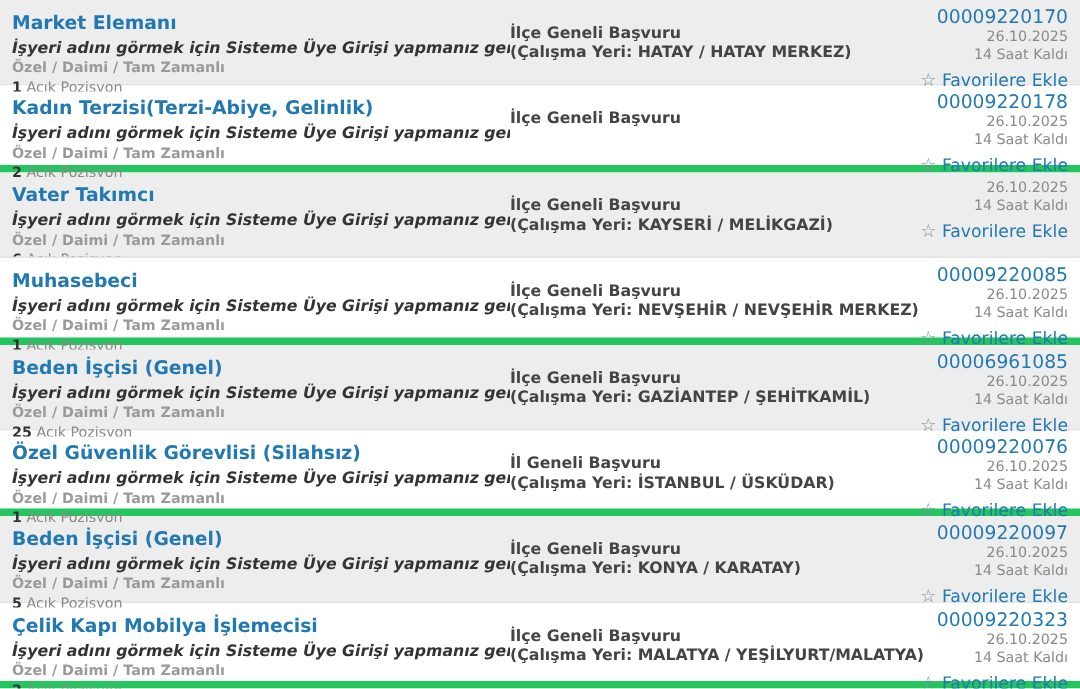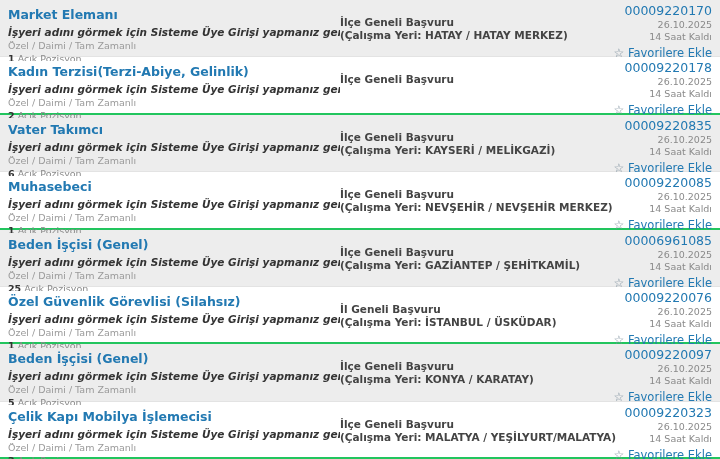--- a/index.html
+++ b/index.html
@@ -28,7 +28,7 @@
     color:#333;font-size:10.5px;font-weight:bold;font-style:italic;
     line-height:12px;margin-top:3px;white-space:nowrap;
   }
-  .terms{color:#9a9a9a;font-size:9.5px;line-height:11px;margin-top:2px;}
+  .terms{color:#9a9a9a;font-size:9.5px;line-height:11px;margin-top:2px;font-weight:bold;}
   .positions{font-size:9.5px;color:#8a8a8a;line-height:11px;margin-top:2px;}
   .positions b{color:#333;}
   .col-mid{

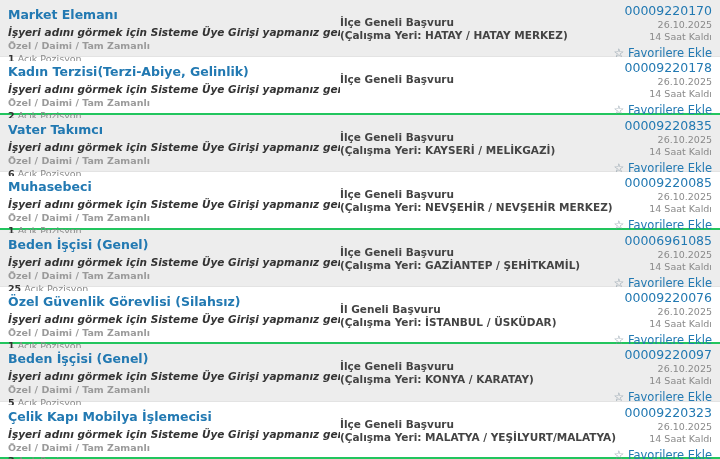--- a/index.html
+++ b/index.html
@@ -15,7 +15,7 @@
     display:grid;
     grid-template-columns:1fr 250px 130px;
     background:#fff;
-    border-bottom:2px solid #22c55e;
+    border-bottom:5px solid #22c55e;
   }
   .row:nth-child(odd){background:#ededed;border-bottom:1px solid #e3e3e3;}
   .col-left{padding:4px 4px 0 8px;overflow:hidden;}

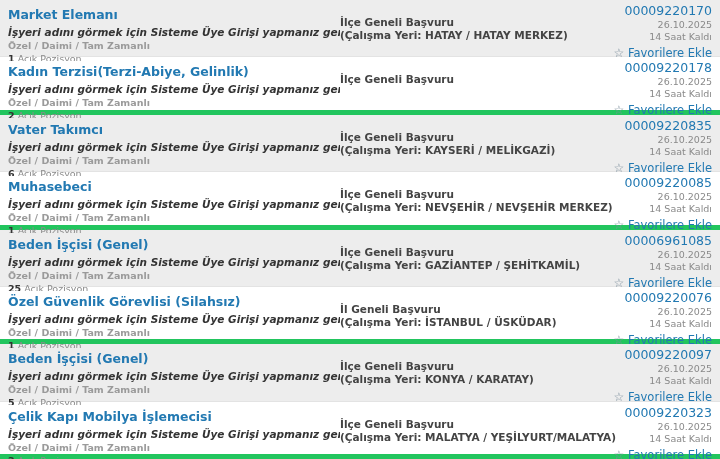--- a/index.html
+++ b/index.html
@@ -118,7 +118,6 @@
       <div>(Çalışma Yeri: KAYSERİ / MELİKGAZİ)</div>
     </div>
     <div class="col-right">
-      <a class="jobid" href="#">00009220835</a>
       <div class="datemeta">26.10.2025</div>
       <div class="datemeta">14 Saat Kaldı</div>
       <a class="fav" href="#">

